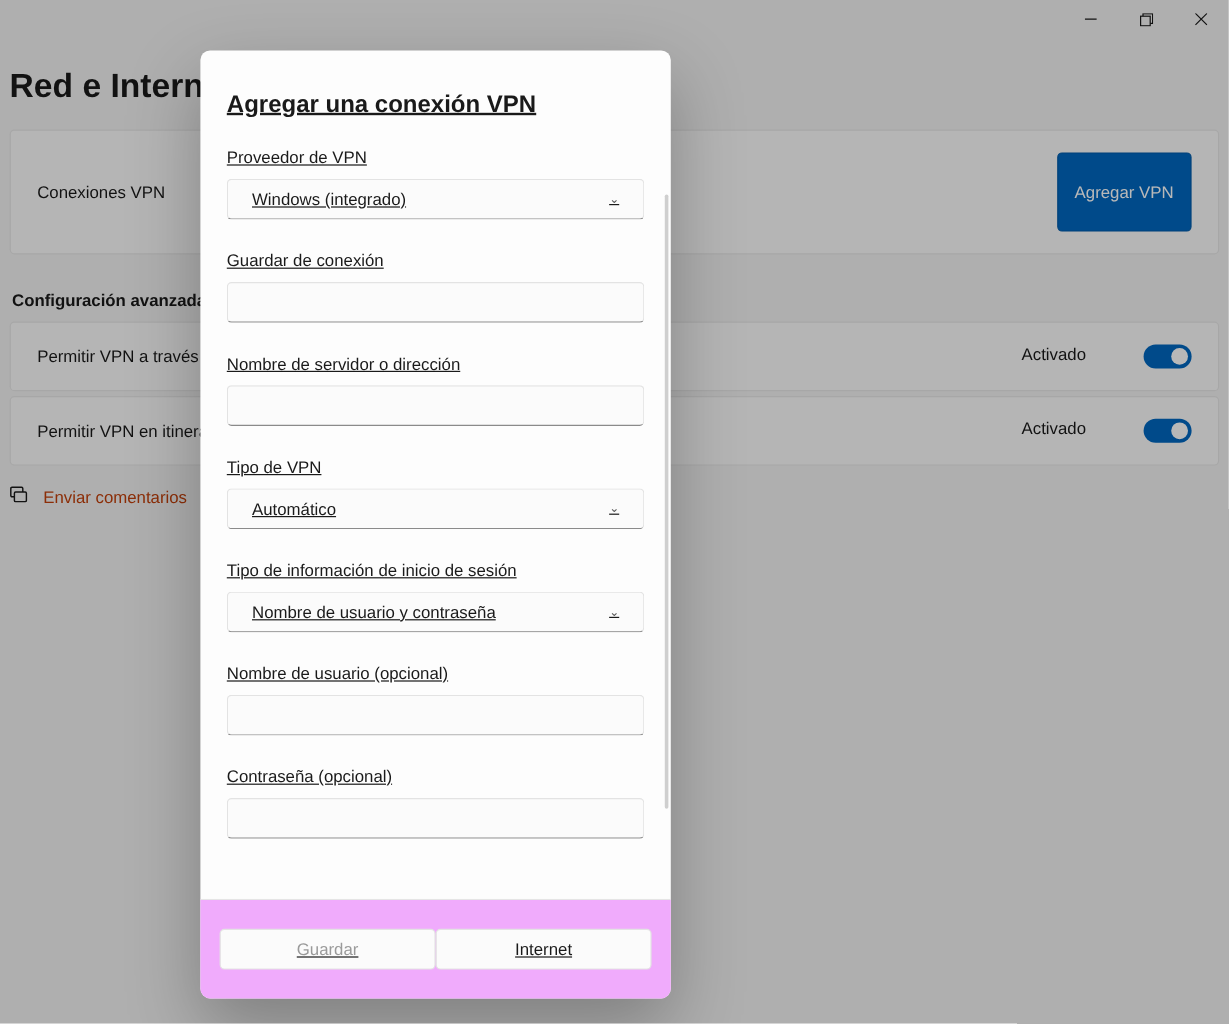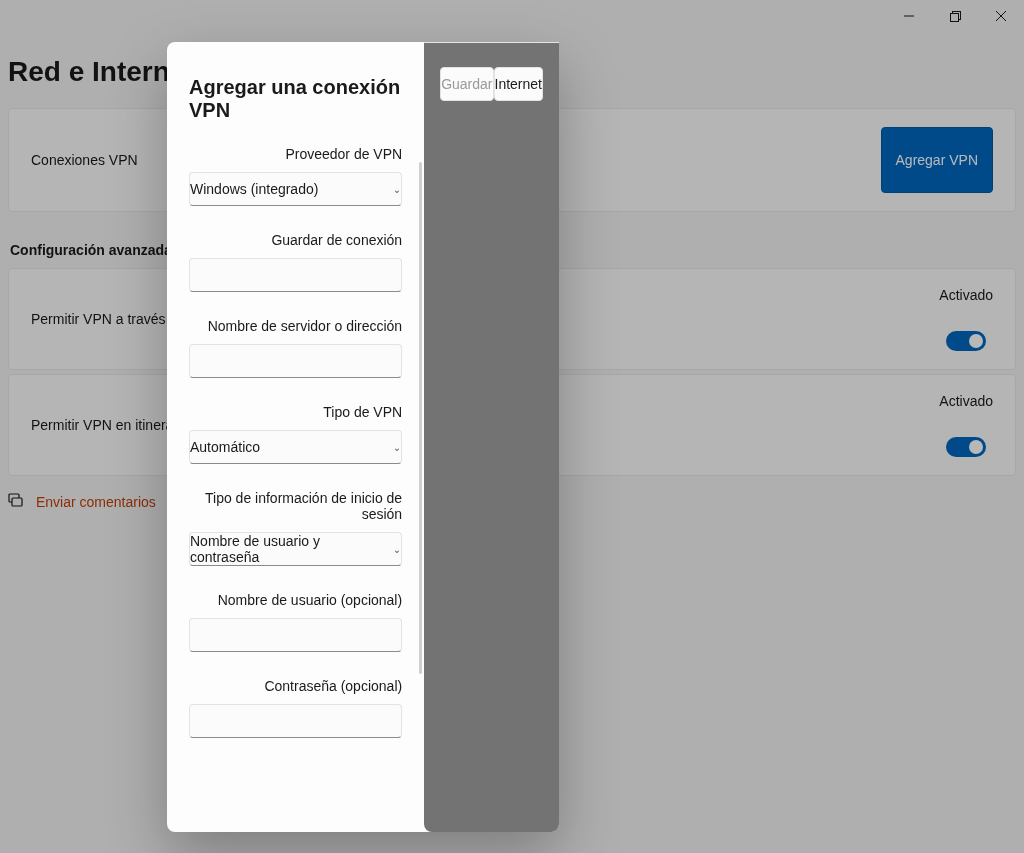--- a/index.html
+++ b/index.html
@@ -103,7 +103,8 @@
     border-radius: 8px;
     box-shadow: 0 24px 60px rgba(0,0,0,0.28);
     display: flex;
-    flex-direction: row;
+    flex-direction: column;
+    text-decoration: underline;
   }
   .dialog-body {
     flex: 1 1 auto;

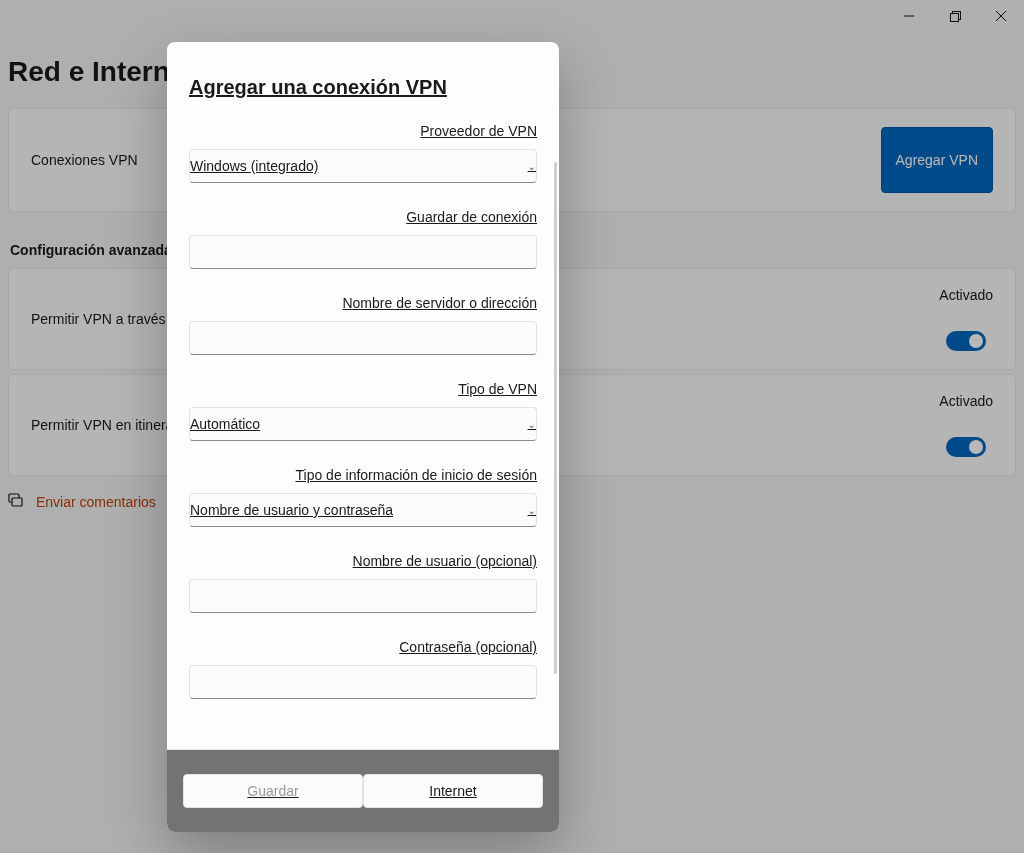--- a/index.html
+++ b/index.html
@@ -125,7 +125,7 @@
     margin: 0 0 24px 0;
   }
   .field { margin-bottom: 26px; }
-  .field-label { font-size: 14px; margin-bottom: 10px; display: block; text-align: right; }
+  .field-label { font-size: 14px; margin-bottom: 10px; display: block; }
 
   .input, .select {
     width: 100%;

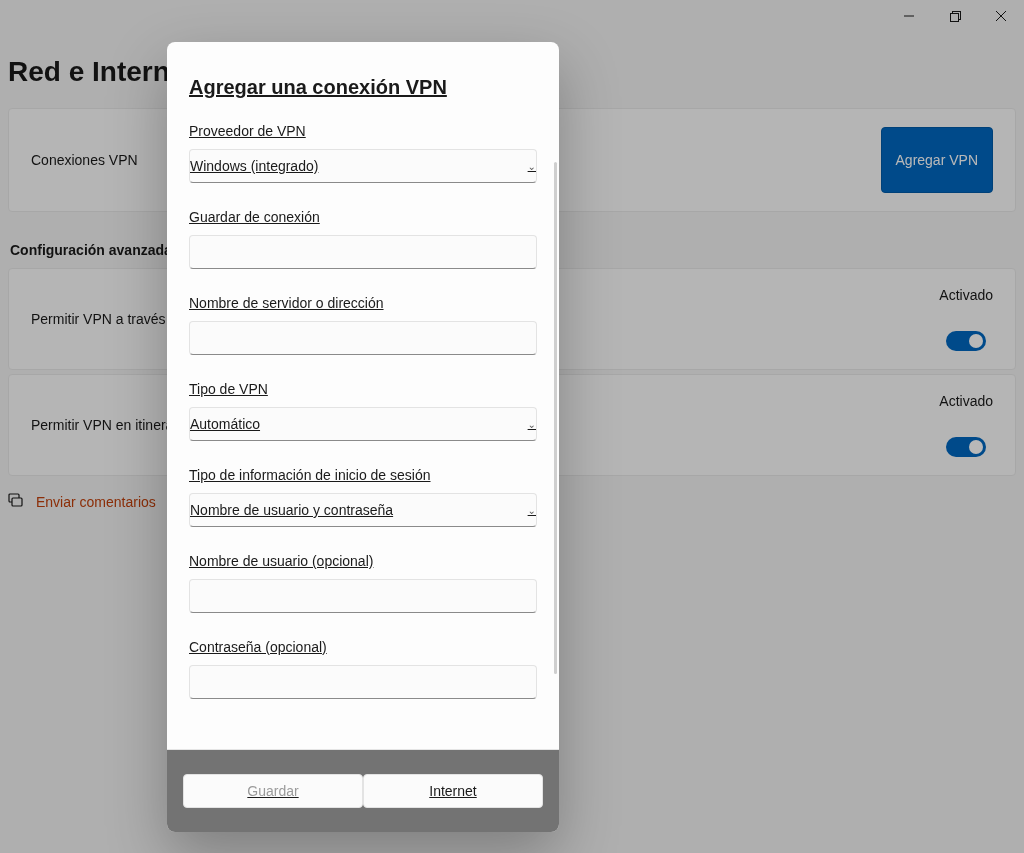--- a/index.html
+++ b/index.html
@@ -134,7 +134,7 @@
     border-bottom: 1px solid #8a8a8a;
     border-radius: 4px;
     background: #fbfbfb;
-    padding: 0 0;
+    padding: 0 20px;
     font-size: 14px;
     font-family: inherit;
     color: #1a1a1a;

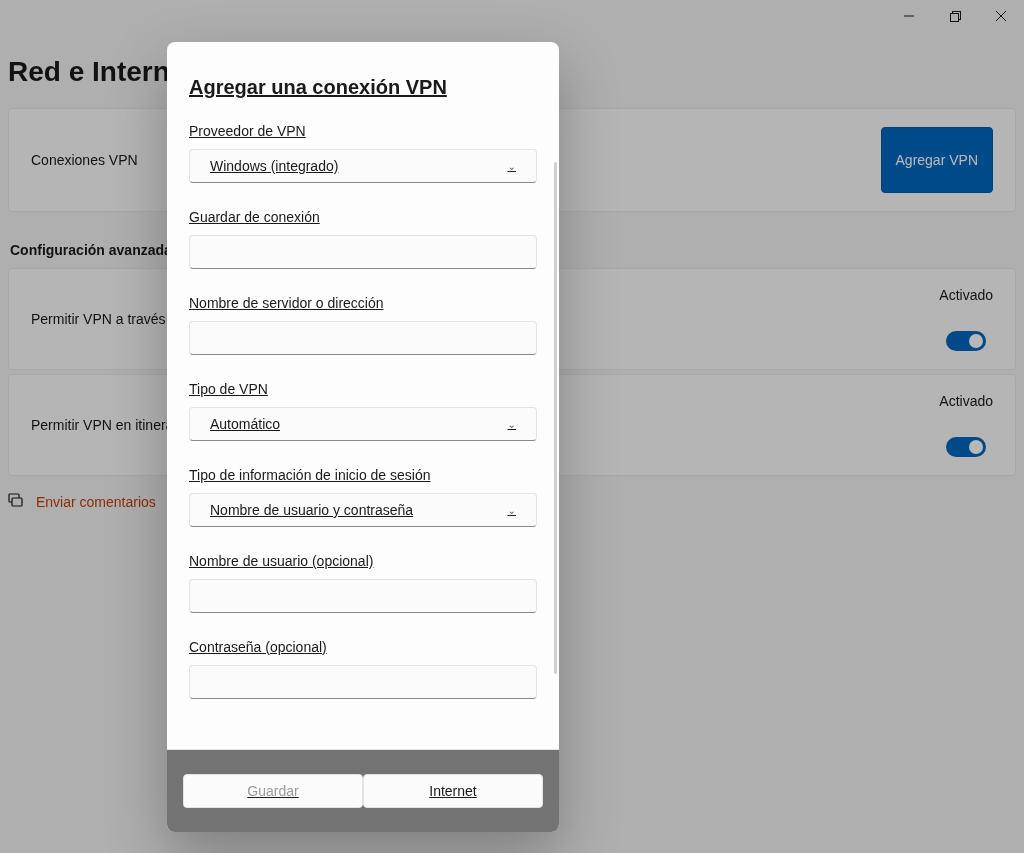--- a/index.html
+++ b/index.html
@@ -78,7 +78,7 @@
     background: #fff;
     border-radius: 50%;
   }
-  .toggle-wrap { display: flex; align-items: center; gap: 28px; flex-direction: column; }
+  .toggle-wrap { display: flex; align-items: flex-start; gap: 48px; }
   .feedback {
     display: flex; align-items: center; gap: 12px;
     margin-top: 16px;

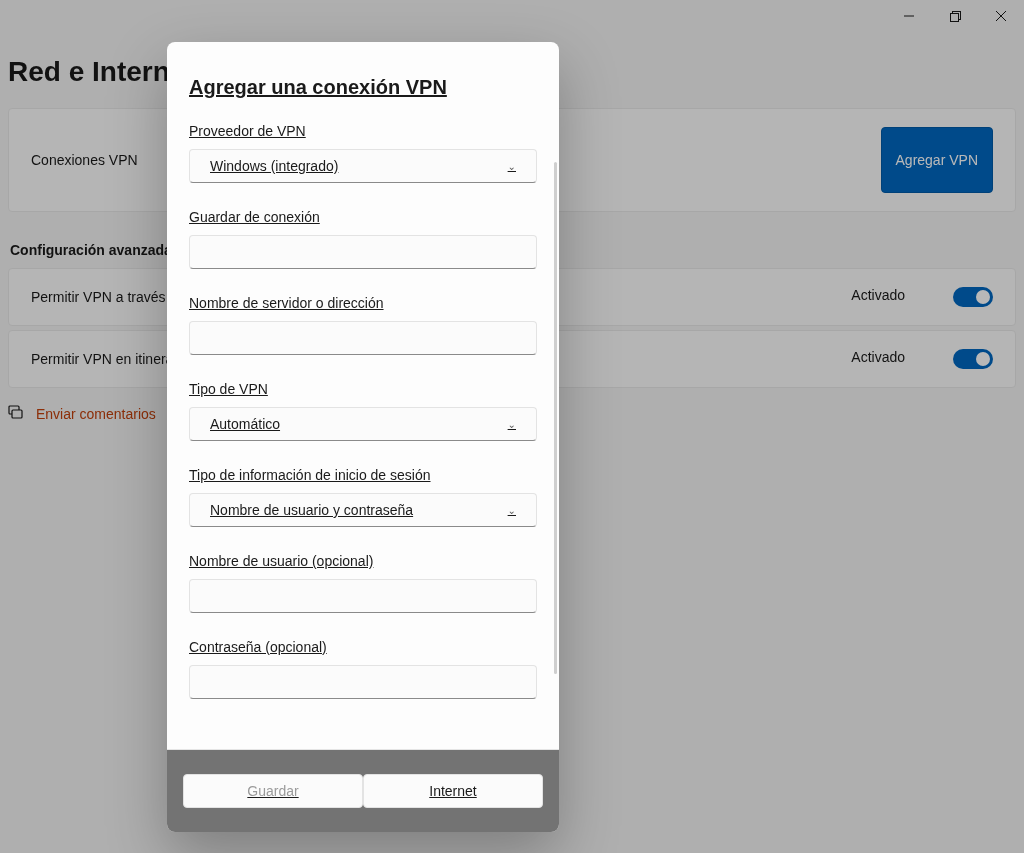--- a/index.html
+++ b/index.html
@@ -152,7 +152,7 @@
 
   .dialog-footer {
     flex: 0 0 auto;
-    background: #737373;
+    background: #f0abfc;
     border-top: 1px solid #e5e5e5;
     border-radius: 0 0 8px 8px;
     padding: 24px 16px;

